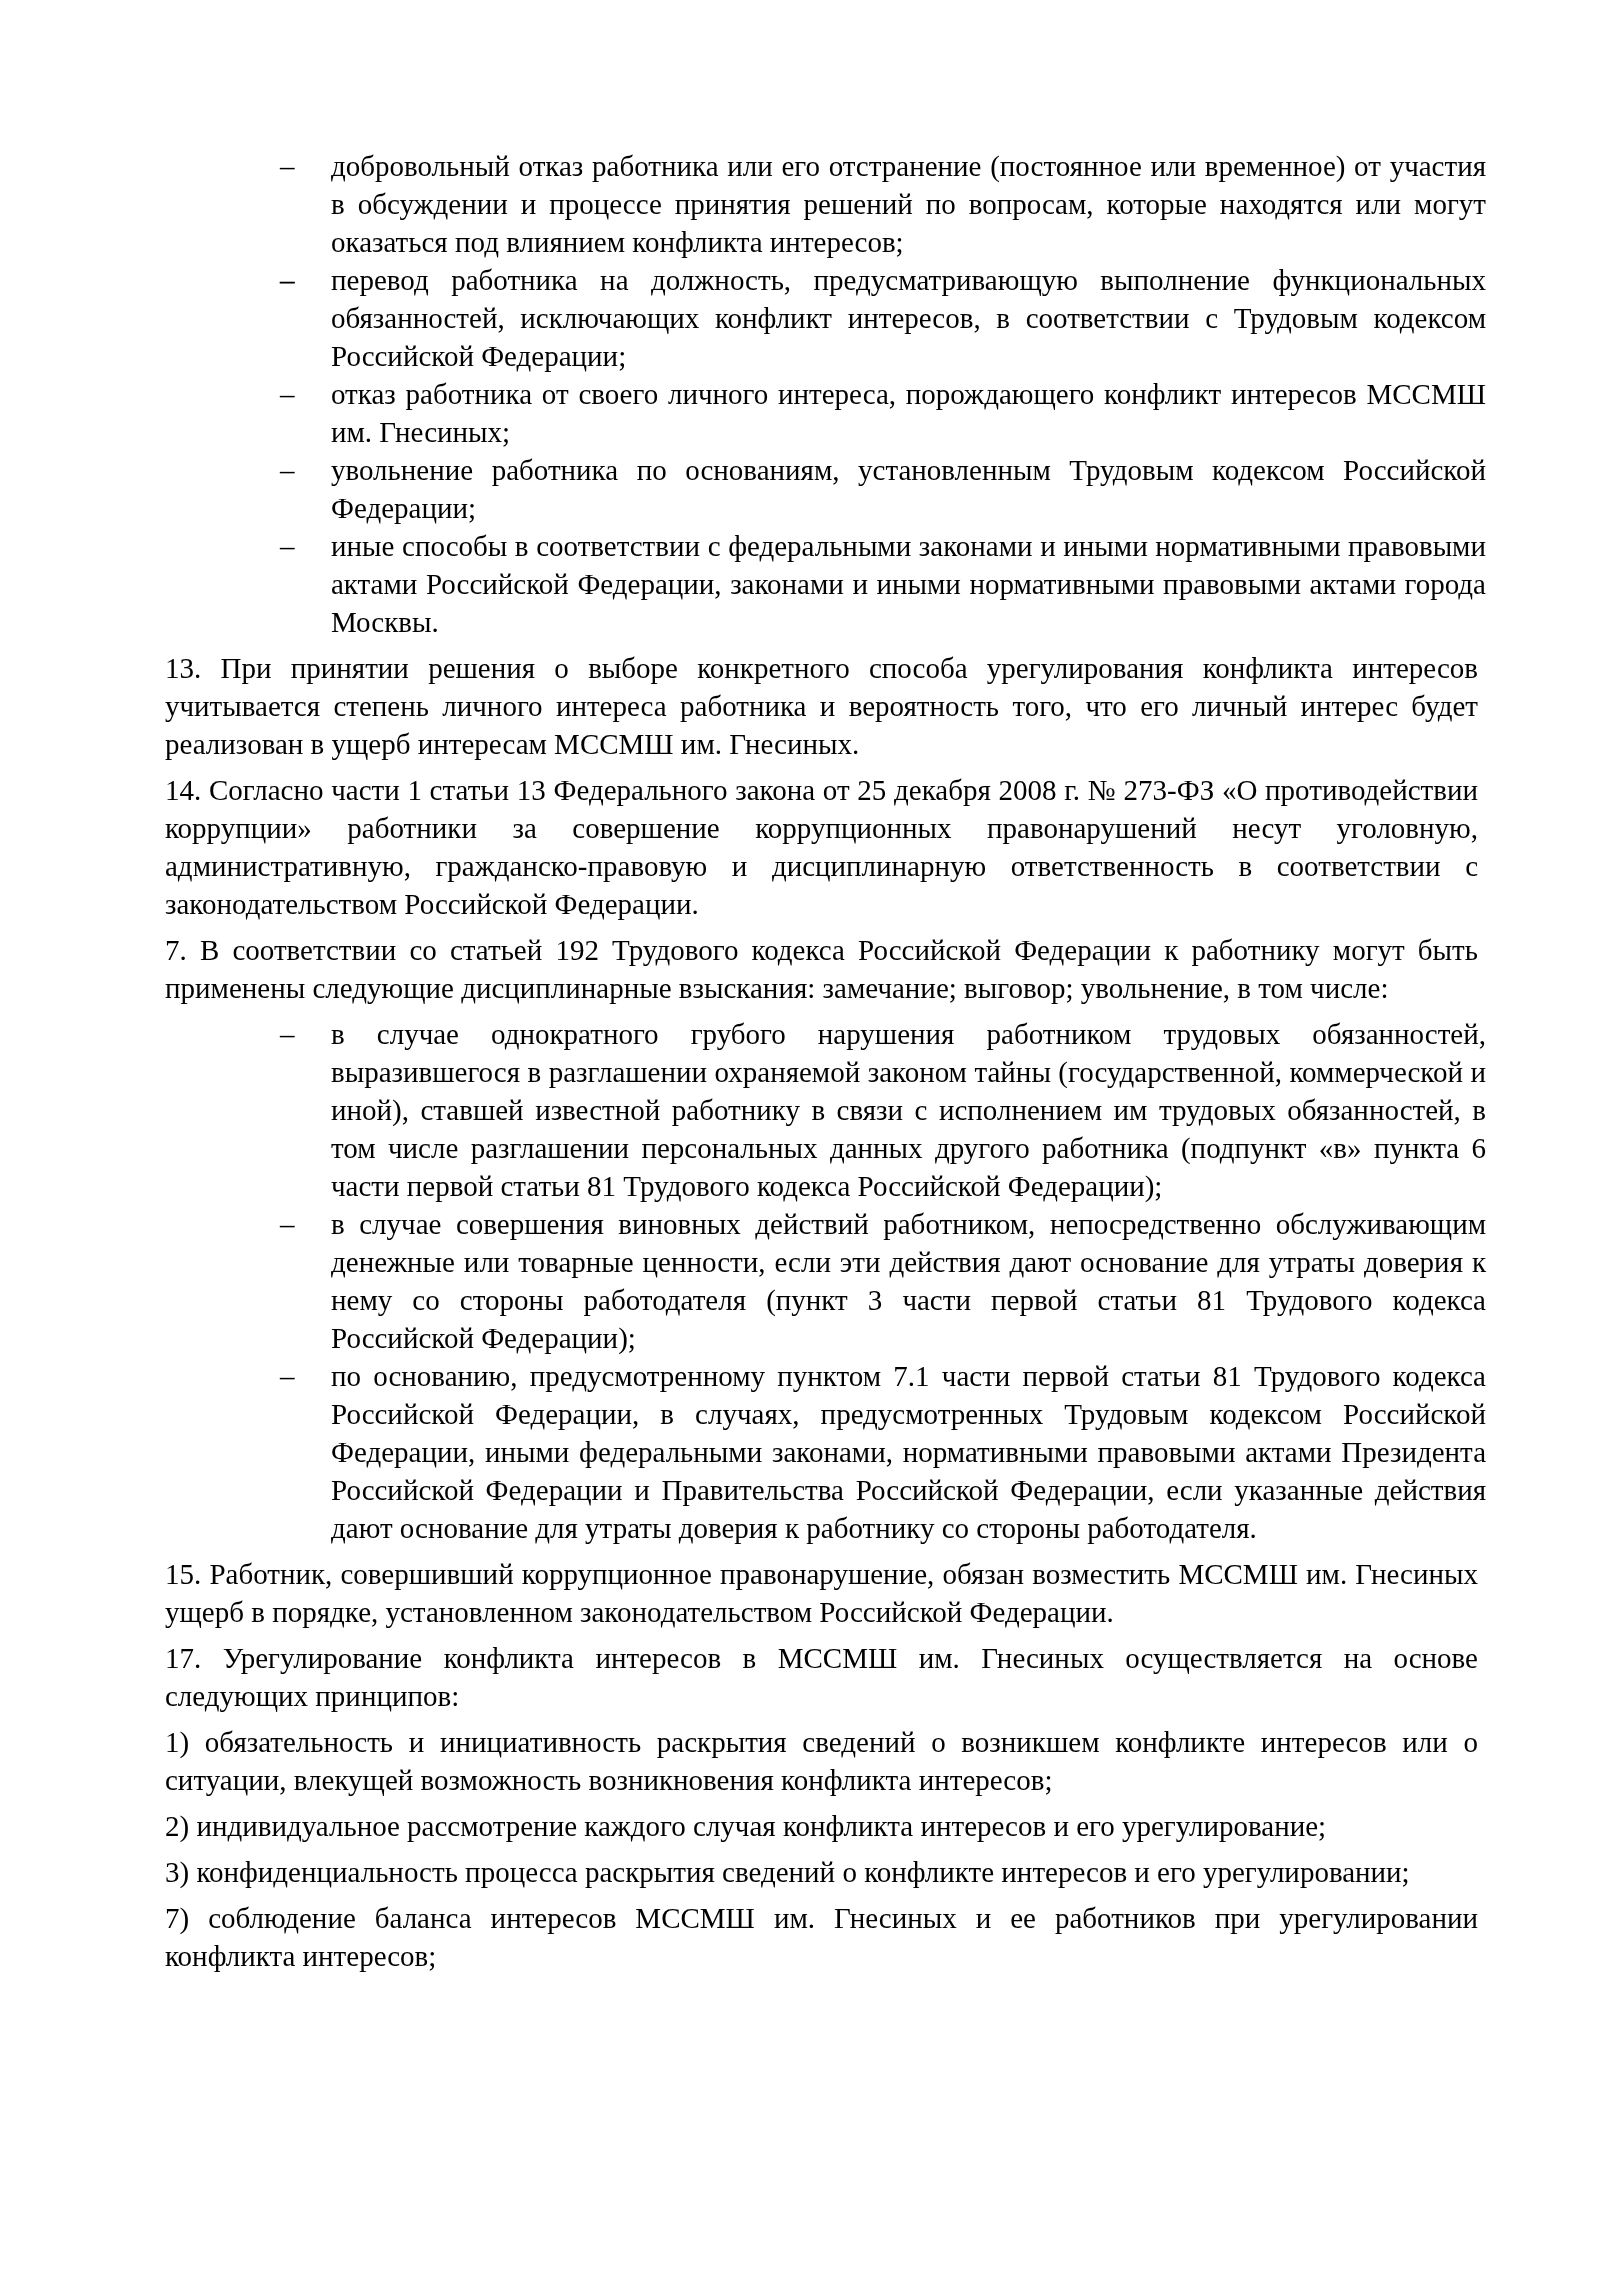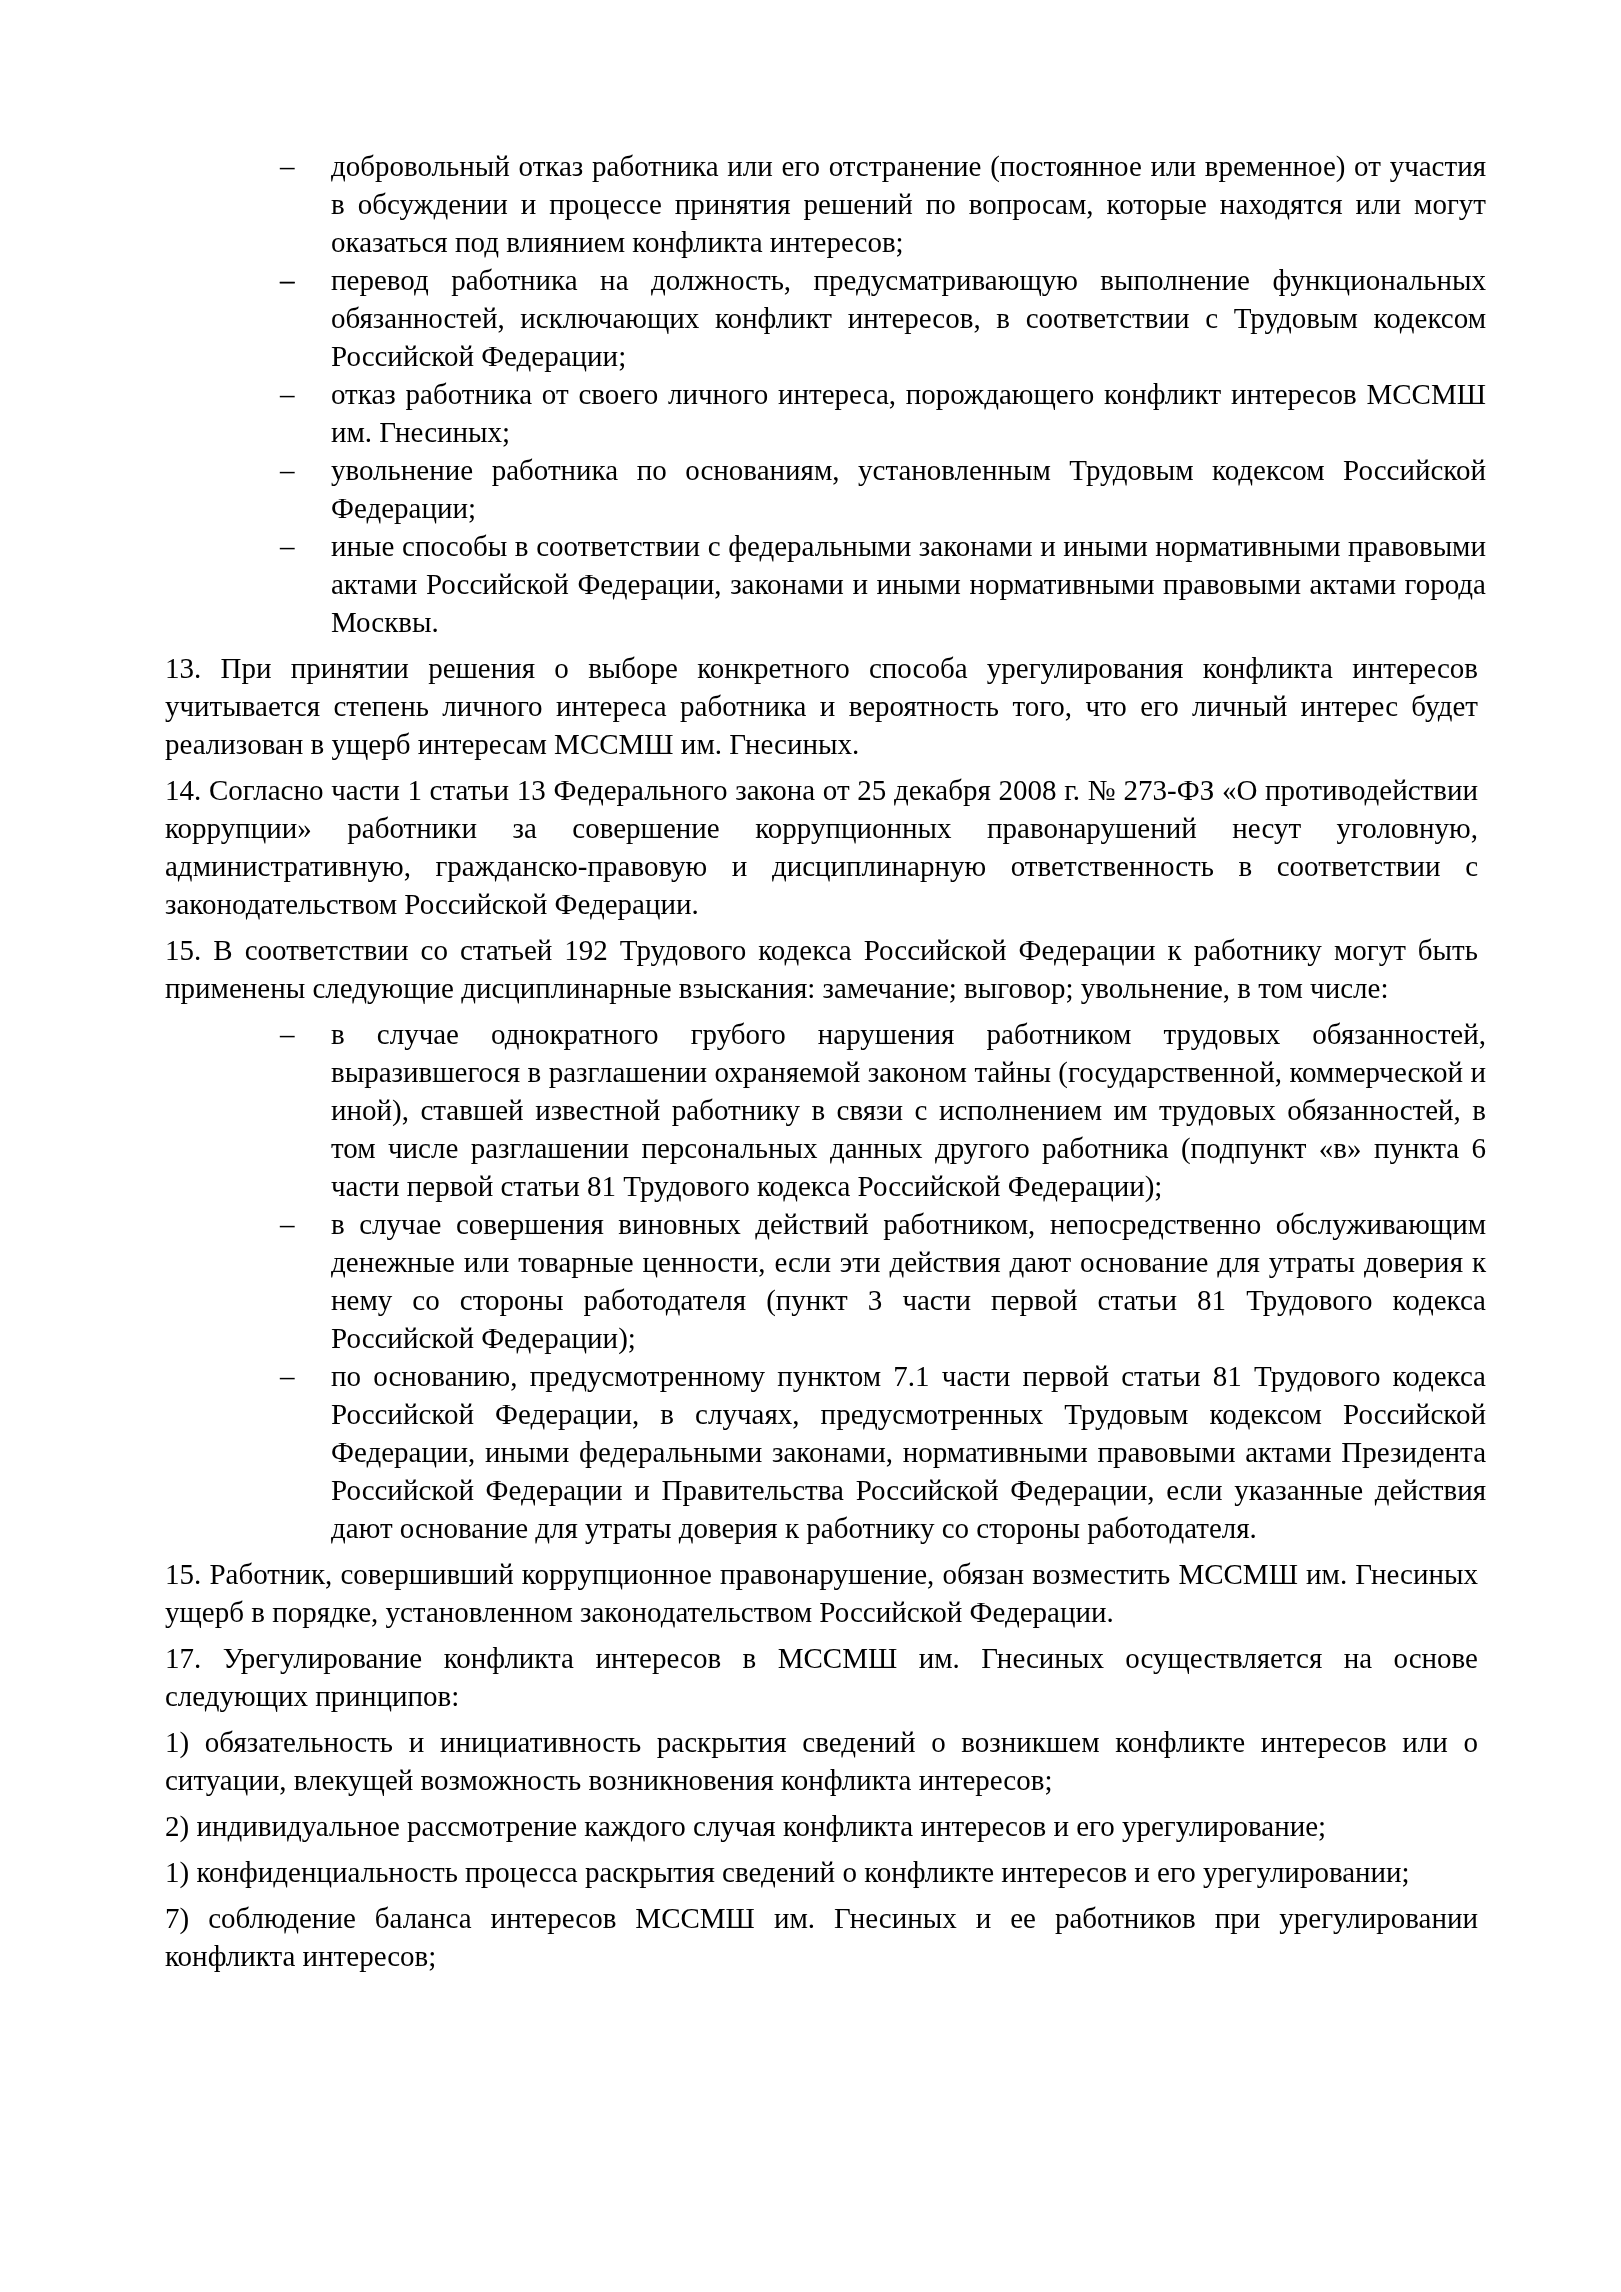--- a/index.html
+++ b/index.html
@@ -74,7 +74,7 @@
 
     <p class="para">13. При принятии решения о выборе конкретного способа урегулирования конфликта интересов учитывается степень личного интереса работника и вероятность того, что его личный интерес будет реализован в ущерб интересам МССМШ им. Гнесиных.</p>
     <p class="para">14. Согласно части 1 статьи 13 Федерального закона от 25 декабря 2008 г. № 273-ФЗ «О противодействии коррупции» работники за совершение коррупционных правонарушений несут уголовную, административную, гражданско-правовую и дисциплинарную ответственность в соответствии с законодательством Российской Федерации.</p>
-    <p class="para">15. В соответствии со статьей 192 Трудового кодекса Российской Федерации к работнику могут быть применены следующие дисциплинарные взыскания: замечание; выговор; увольнение, в том числе:</p>
+    <p class="para">7. В соответствии со статьей 192 Трудового кодекса Российской Федерации к работнику могут быть применены следующие дисциплинарные взыскания: замечание; выговор; увольнение, в том числе:</p>
 
     <div class="bullet">
       <span class="marker">–</span>

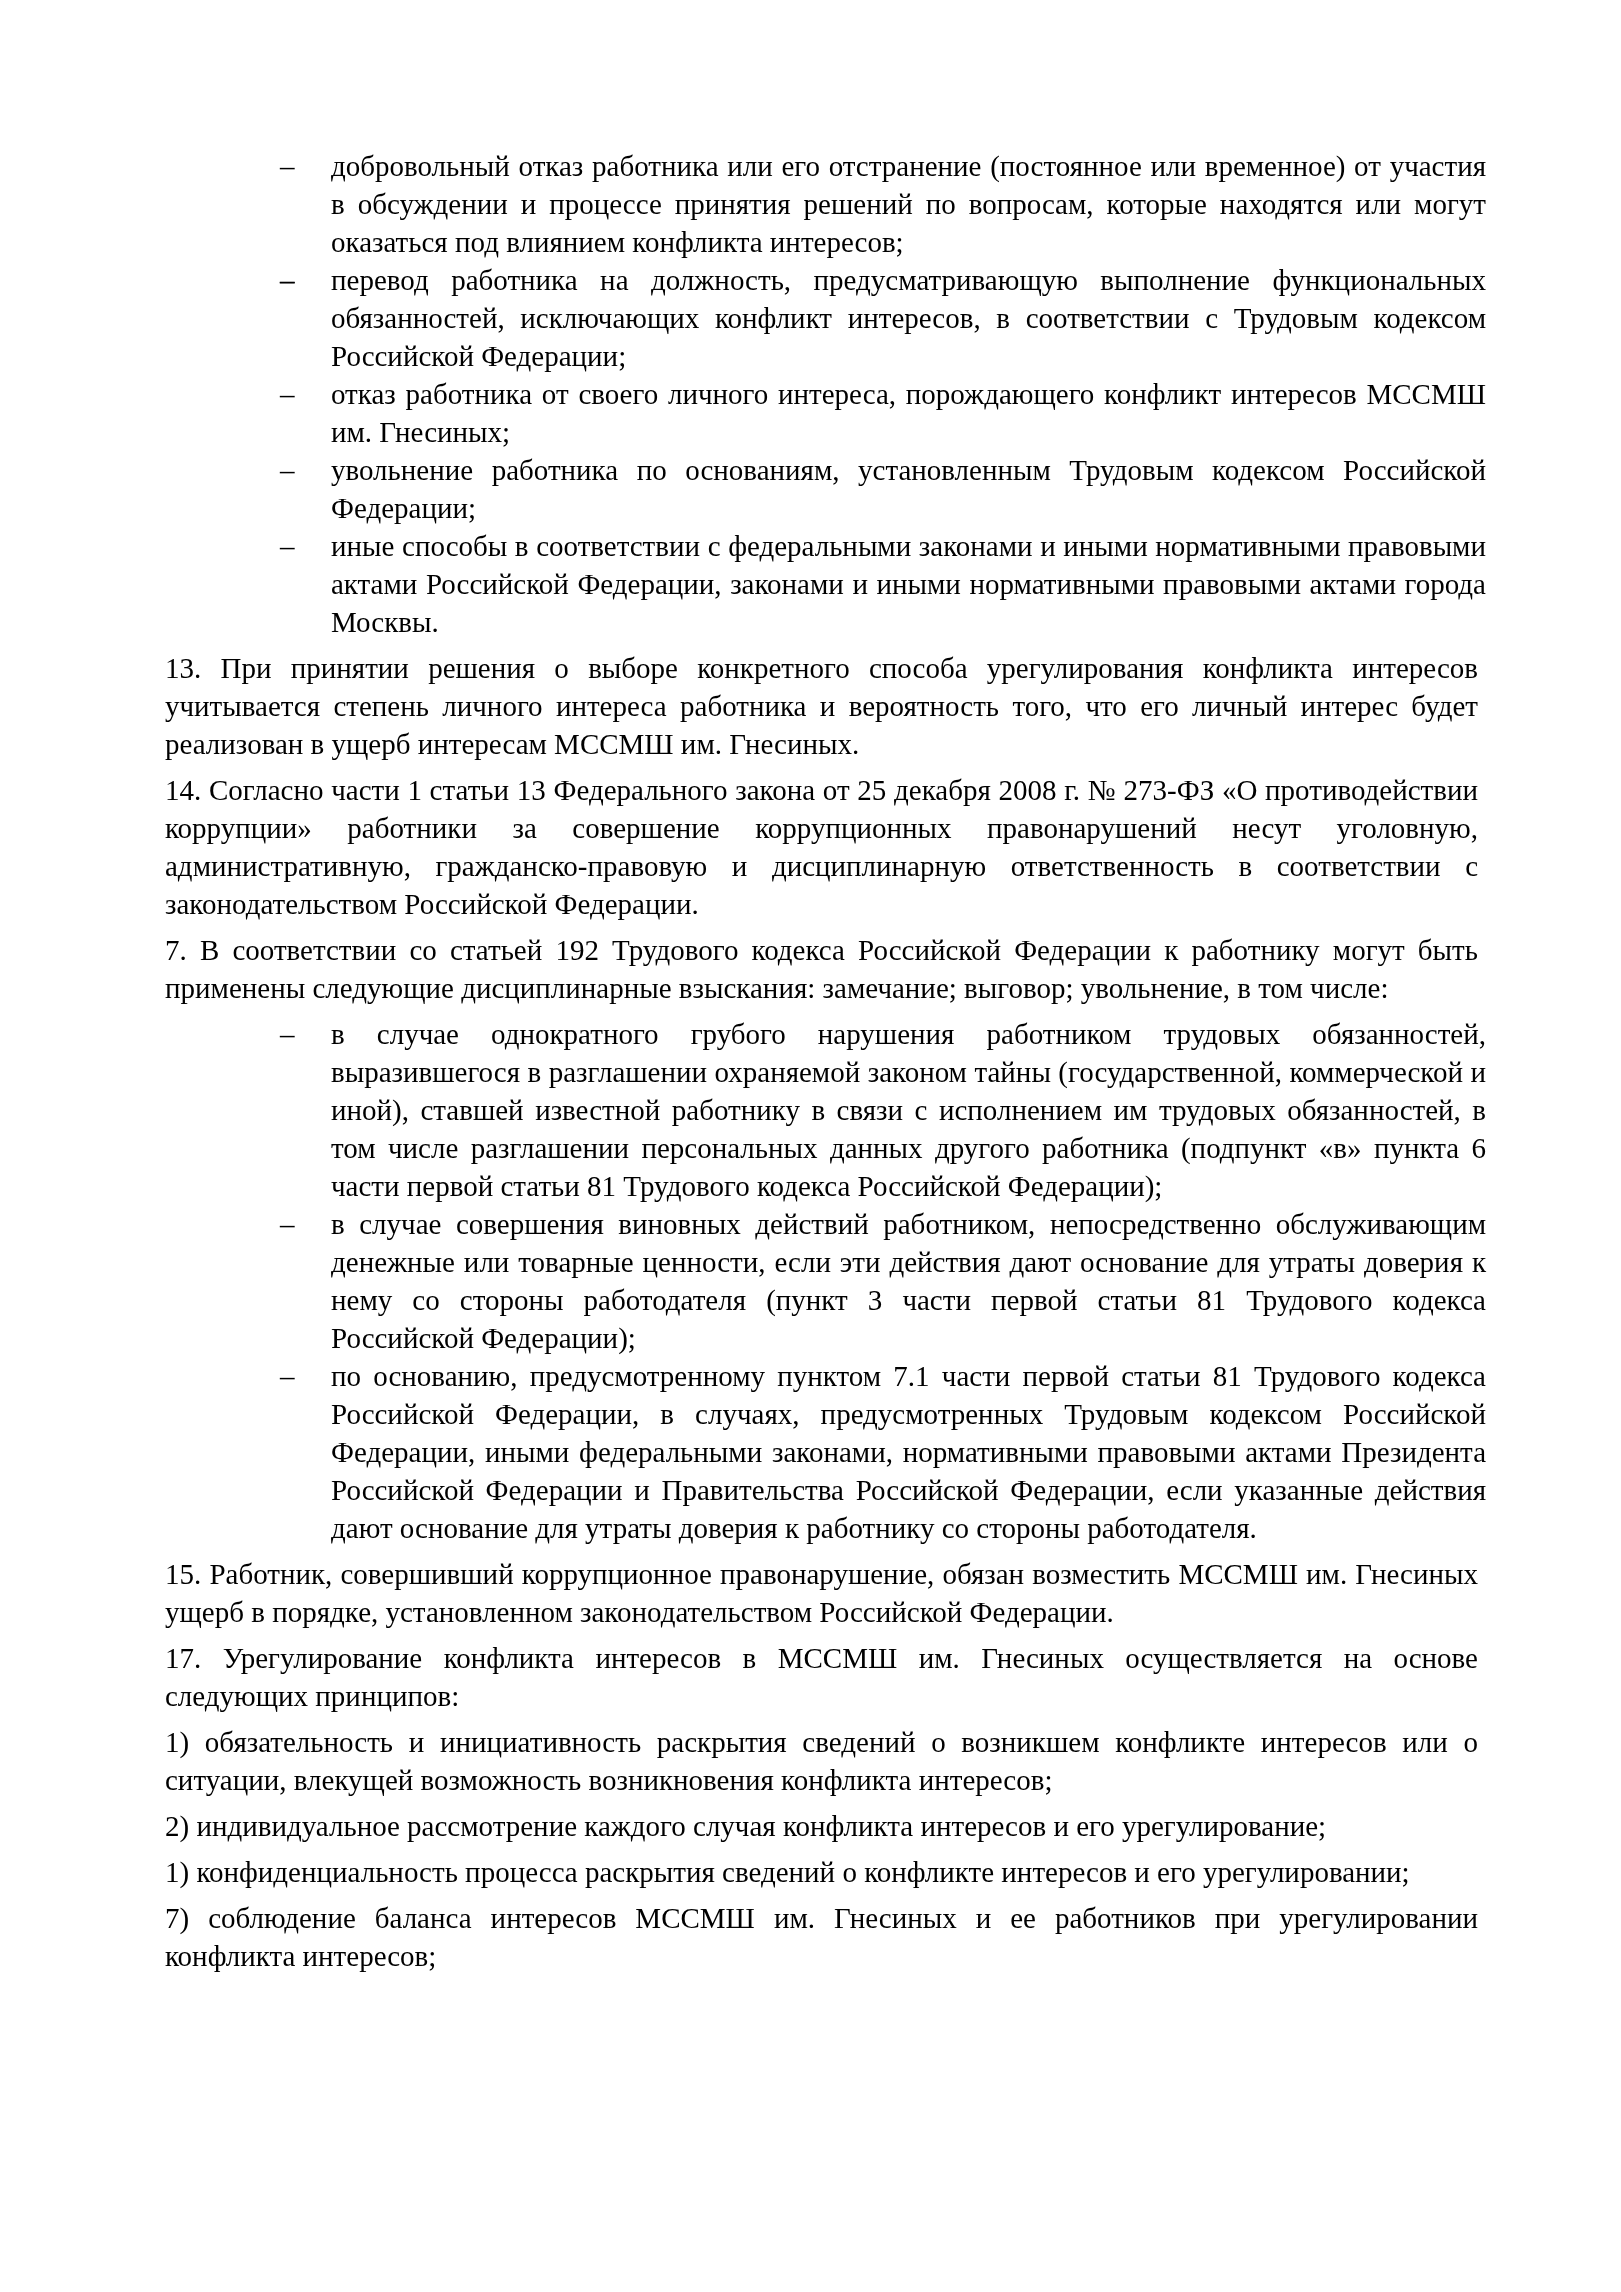--- a/index.html
+++ b/index.html
@@ -94,7 +94,7 @@
 
     <p class="para">1) обязательность и инициативность раскрытия сведений о возникшем конфликте интересов или о ситуации, влекущей возможность возникновения конфликта интересов;</p>
     <p class="para">2) индивидуальное рассмотрение каждого случая конфликта интересов и его урегулирование;</p>
-    <p class="para">1) конфиденциальность процесса раскрытия сведений о конфликте интересов и его урегулировании;</p>
+    <p class="para">3) конфиденциальность процесса раскрытия сведений о конфликте интересов и его урегулировании;</p>
     <p class="para">7) соблюдение баланса интересов МССМШ им. Гнесиных и ее работников при урегулировании конфликта интересов;</p>
 
   </div>

